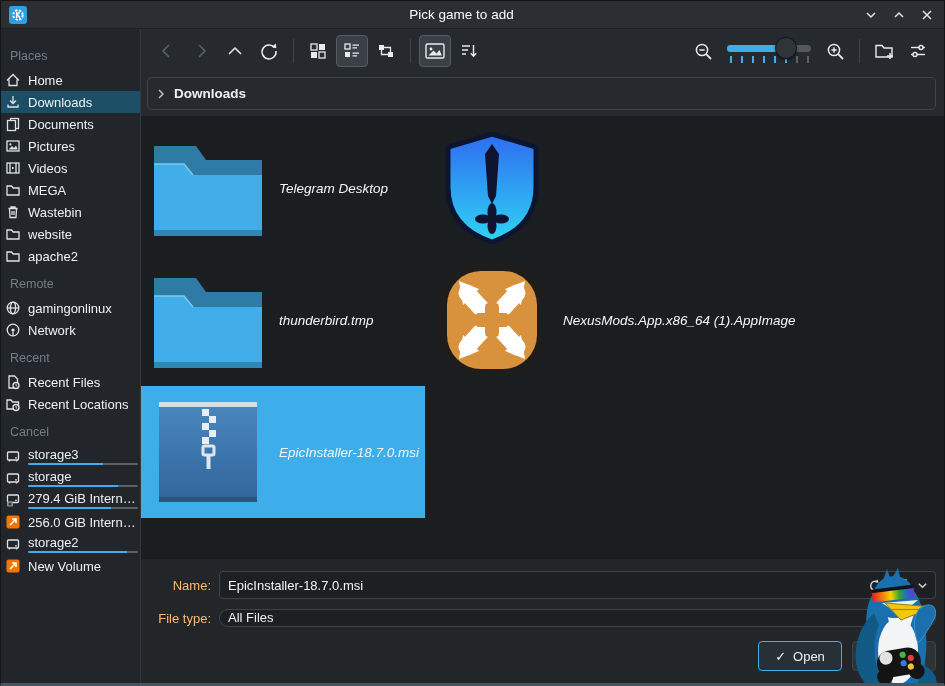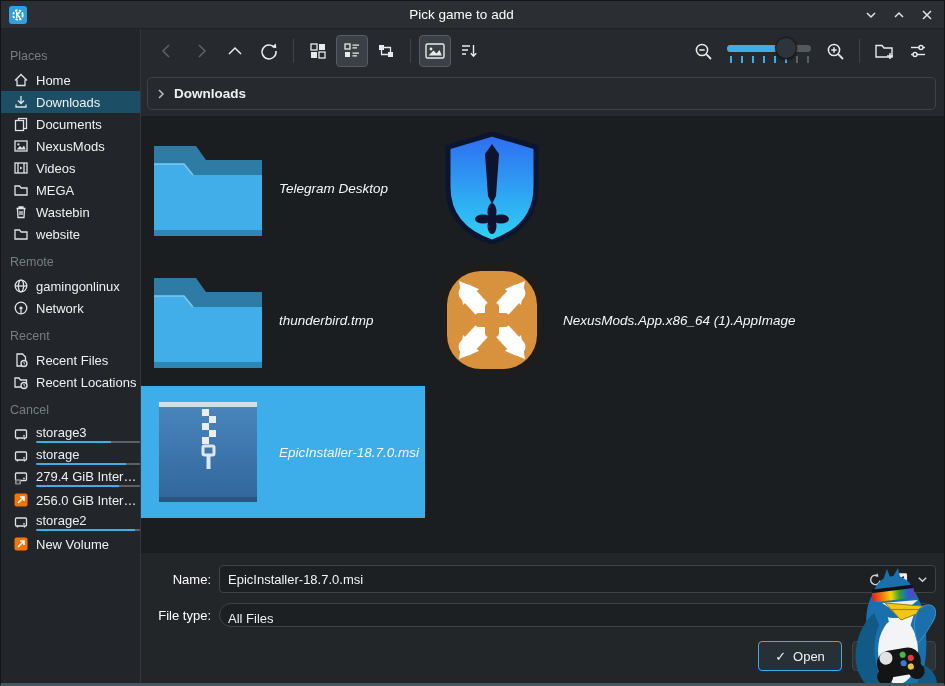--- a/index.html
+++ b/index.html
@@ -25,7 +25,7 @@
   .sidebar{width:140px; background:var(--sidebar); border-right:1px solid #34393e;
     overflow:hidden; padding-top:10px; flex:0 0 auto;}
   .section-title{color:var(--muted); font-size:12.5px; margin:10px 0 6px 9px;}
-  .side-item{display:flex; align-items:center; gap:7px; height:22px; padding-left:12px;
+  .side-item{display:flex; align-items:center; gap:7px; height:22px; padding-left:4px;
     font-size:13px; white-space:nowrap; cursor:default;}
   .side-item.selected{background:var(--sel);}
   .side-item .icn{width:16px; height:16px; flex:0 0 auto; display:flex; align-items:center; justify-content:center;}

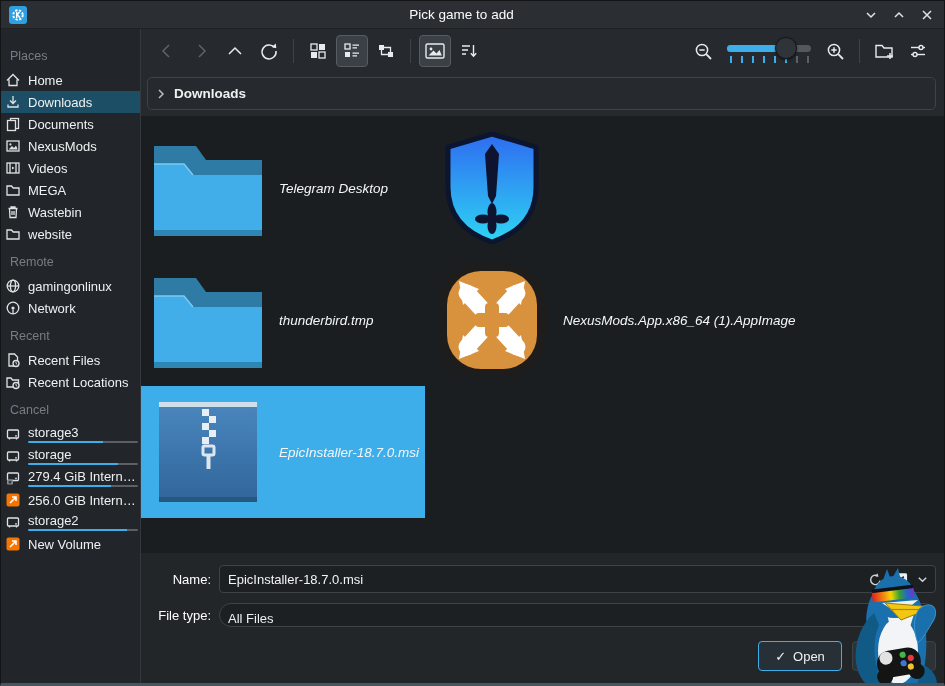--- a/index.html
+++ b/index.html
@@ -158,7 +158,7 @@
             </svg>
           </span>
           <span class="side-label-wrap">
-            <span class="side-label">NexusMods</span>
+            <span class="side-label">Pictures</span>
           </span>
         </div>
         <div class="side-item">

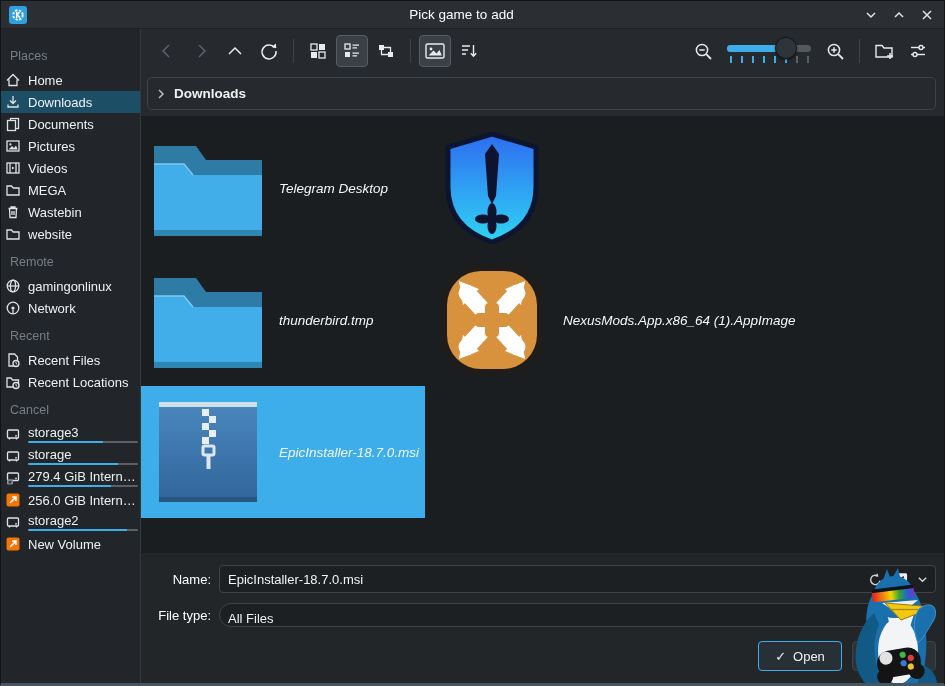--- a/index.html
+++ b/index.html
@@ -204,6 +204,16 @@
             <span class="side-label">website</span>
           </span>
         </div>
+        <div class="side-item">
+          <span class="icn">
+            <svg width="16" height="16" viewBox="0 0 16 16">
+              <path d="M2 4 H6.5 L8.2 6 H14 V13 H2 Z" fill="none" stroke="#dfe3e6" stroke-width="1.3"></path>
+            </svg>
+          </span>
+          <span class="side-label-wrap">
+            <span class="side-label">apache2</span>
+          </span>
+        </div>
         <div class="section-title">Remote</div>
         <div class="side-item">
           <span class="icn">

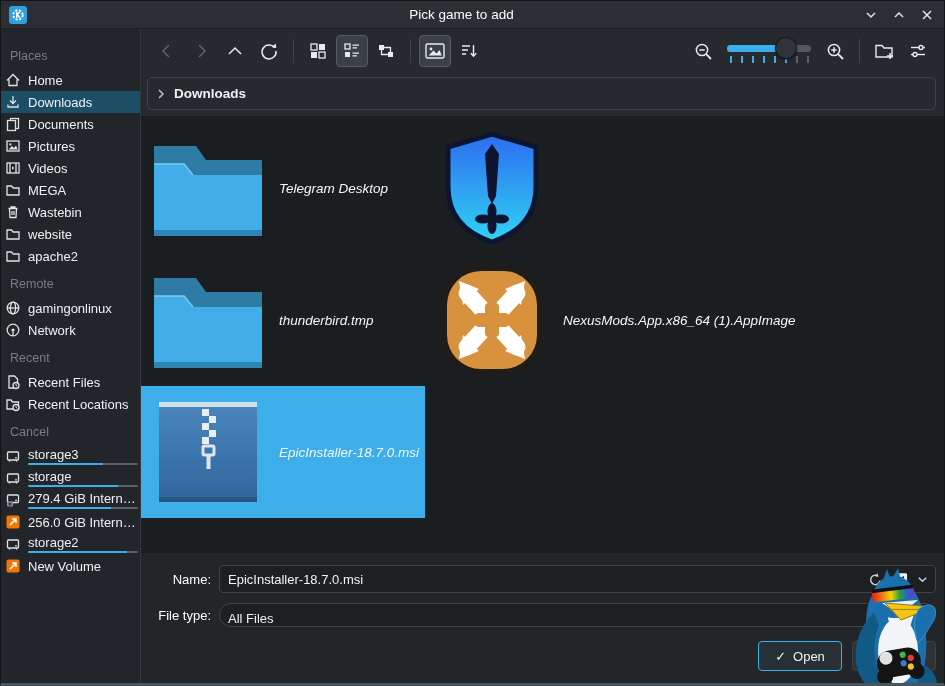--- a/index.html
+++ b/index.html
@@ -63,7 +63,7 @@
   
   .footer{background:var(--footer); padding:12px 8px 12px 8px;}
   .frow{display:flex; align-items:center; margin-bottom:10px;}
-  .flabel{width:62px; text-align:right; margin-right:8px; font-size:13px; color:#ffffff; flex:0 0 auto;}
+  .flabel{width:62px; text-align:right; margin-right:8px; font-size:13px; color:#fdba74; flex:0 0 auto;}
   .fieldwrap{position:relative; flex:1;}
   .field{width:100%; height:28px; background:#1d2023; border:1px solid var(--border);
     border-radius:4px; color:#f2f4f5; font-size:13px; padding:0 78px 0 8px;

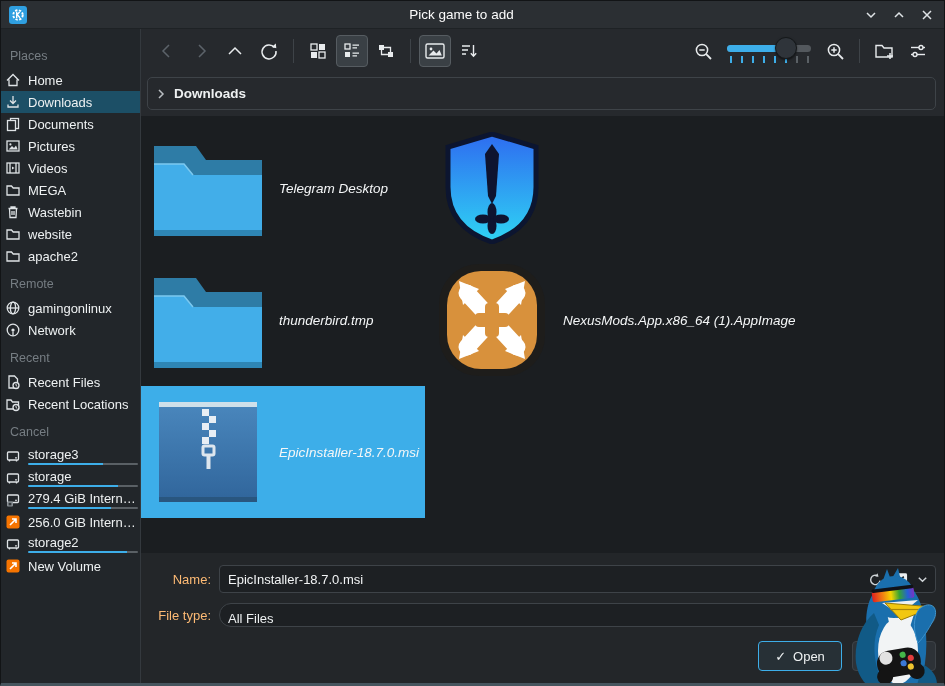--- a/index.html
+++ b/index.html
@@ -69,8 +69,8 @@
     border-radius:4px; color:#f2f4f5; font-size:13px; padding:0 78px 0 8px;
     font-family:"Liberation Sans","DejaVu Sans",sans-serif;}
   .field-icons{position:absolute; right:7px; top:0; height:28px; display:flex; align-items:center; gap:8px;}
-  .combo{height:24px; background:#1d2023; border:1px solid var(--border); border-radius:12px;
-    display:flex; align-items:flex-end; padding:0 8px; flex:1; font-size:13px; cursor:default;}
+  .combo{height:18px; background:#1d2023; border:1px solid var(--border); border-radius:12px;
+    display:flex; align-items:flex-start; padding:0 8px; flex:1; font-size:13px; cursor:default;}
   .combo .cval{flex:1;}
   .btnrow{display:flex; justify-content:flex-end; gap:10px; margin:14px 0 0 0;}
   .btn{height:30px; min-width:84px; padding:0 14px; border-radius:4px; background:#2d3237;

